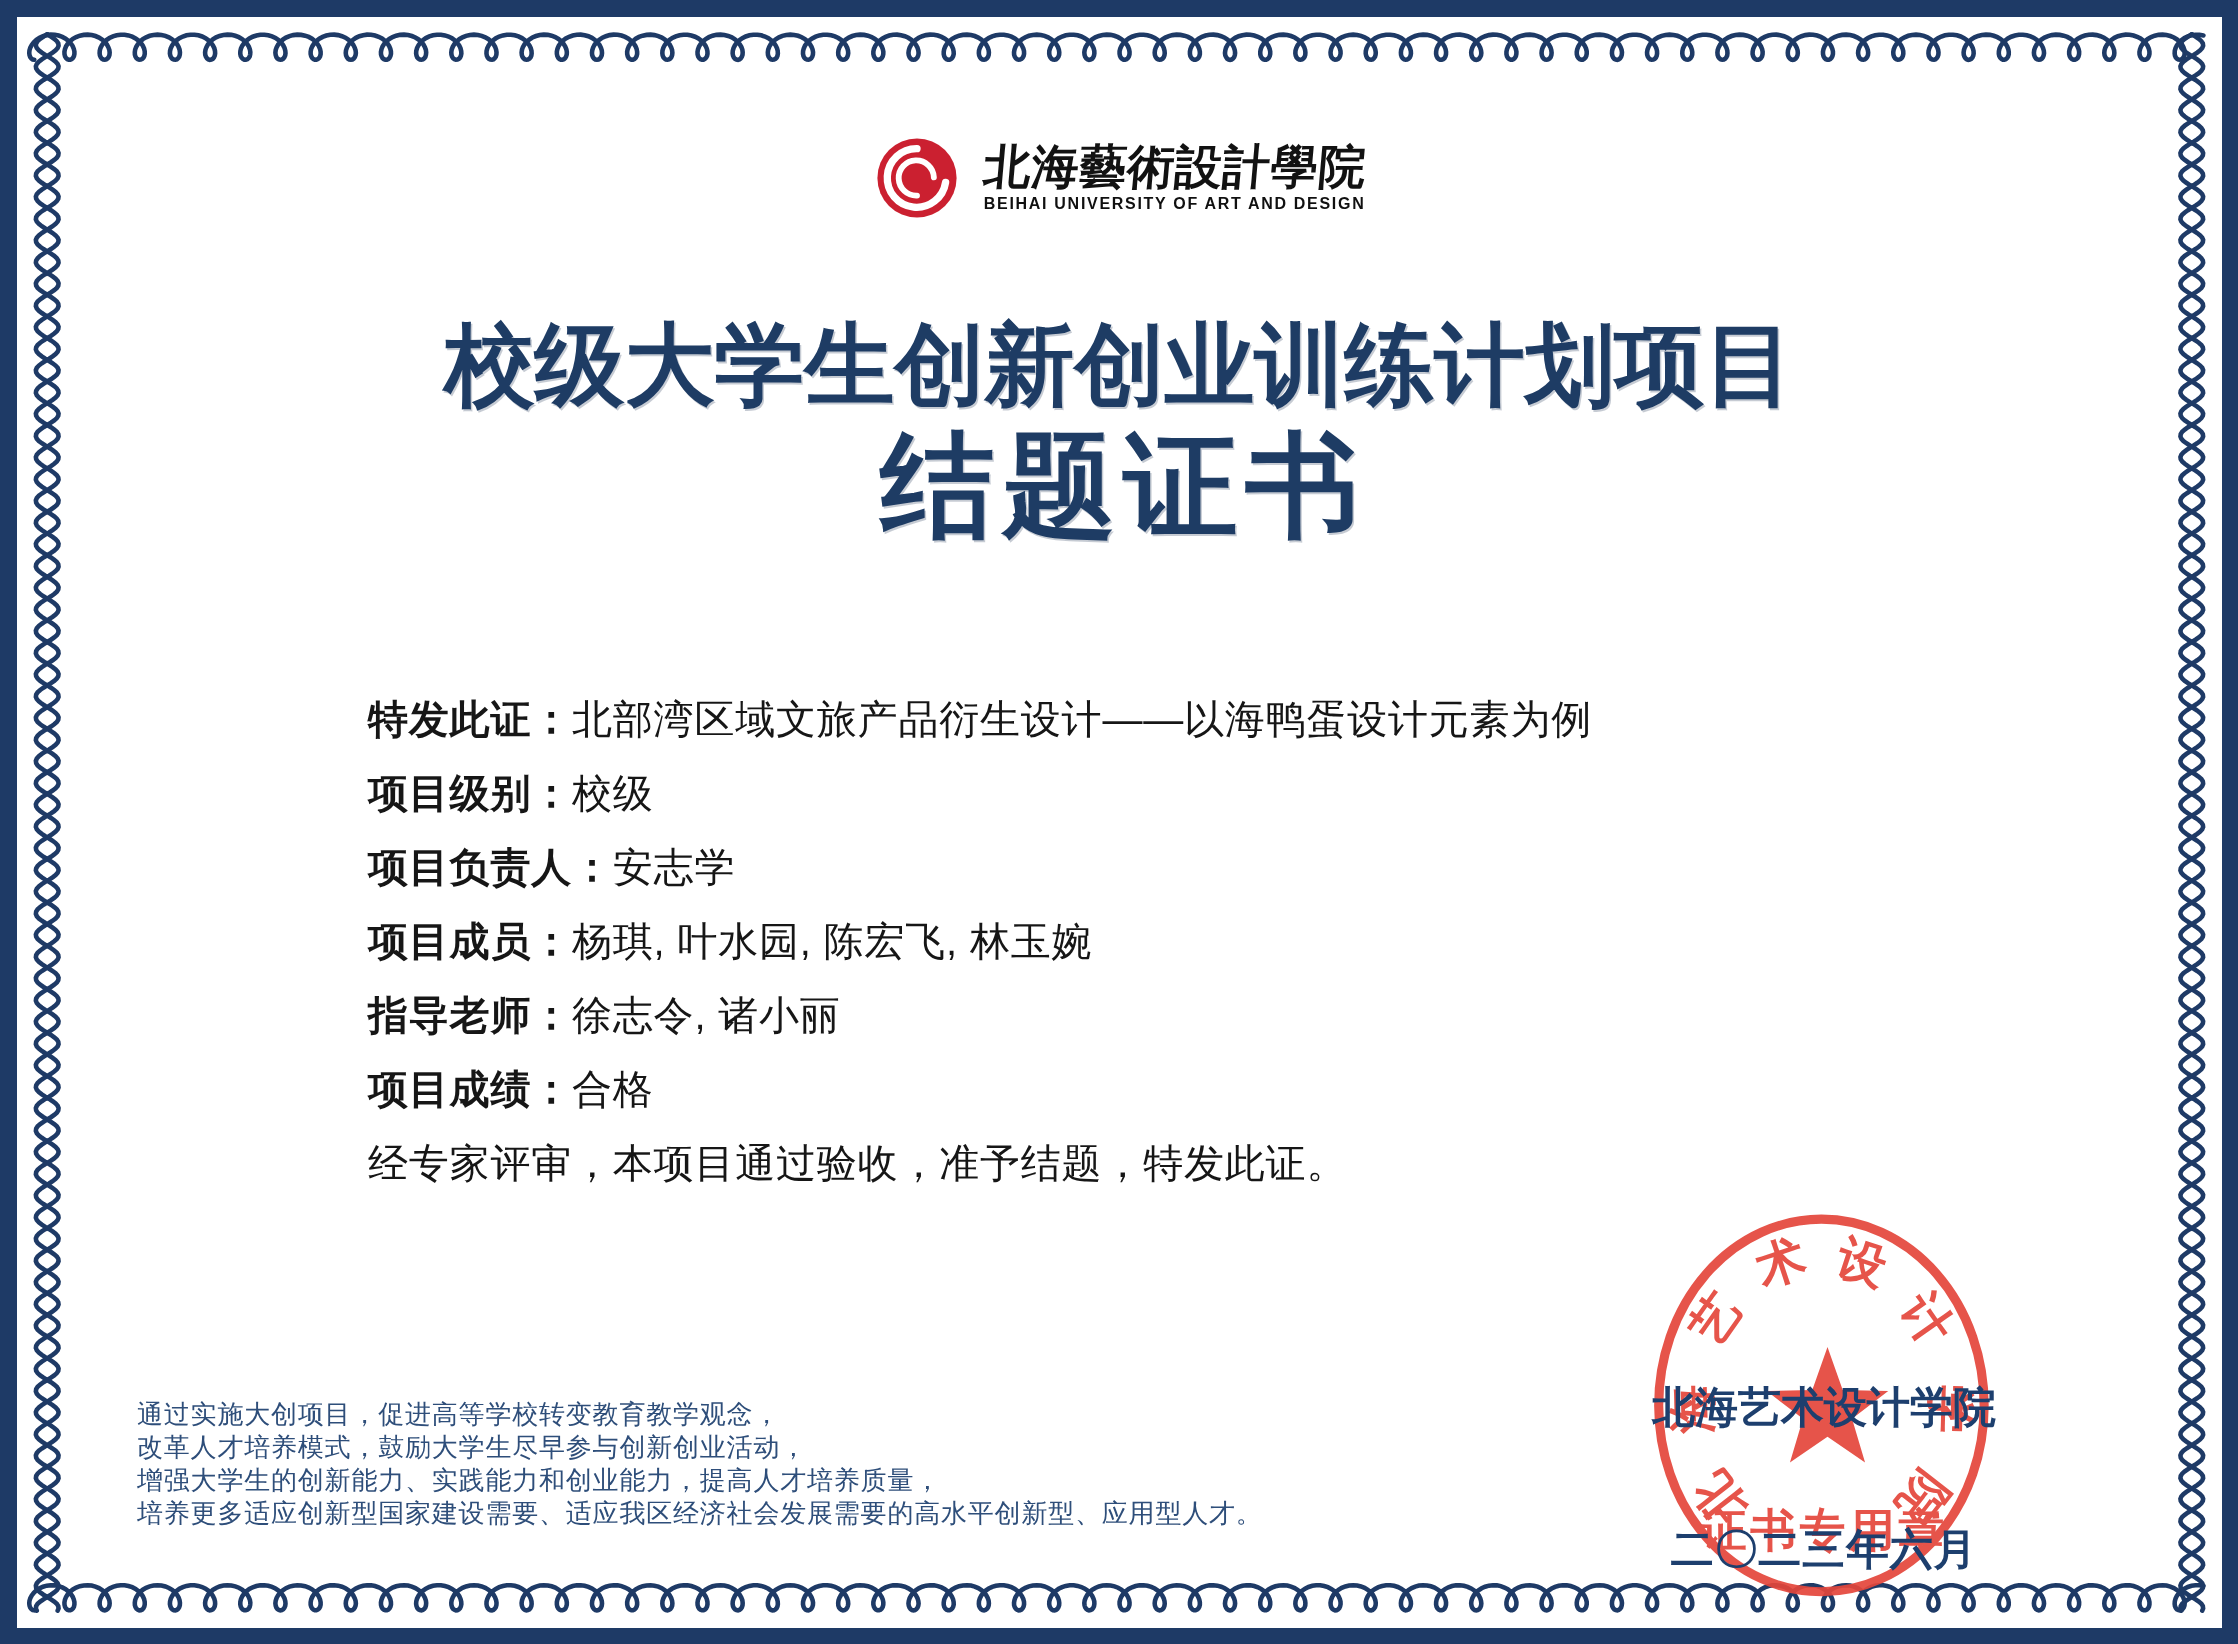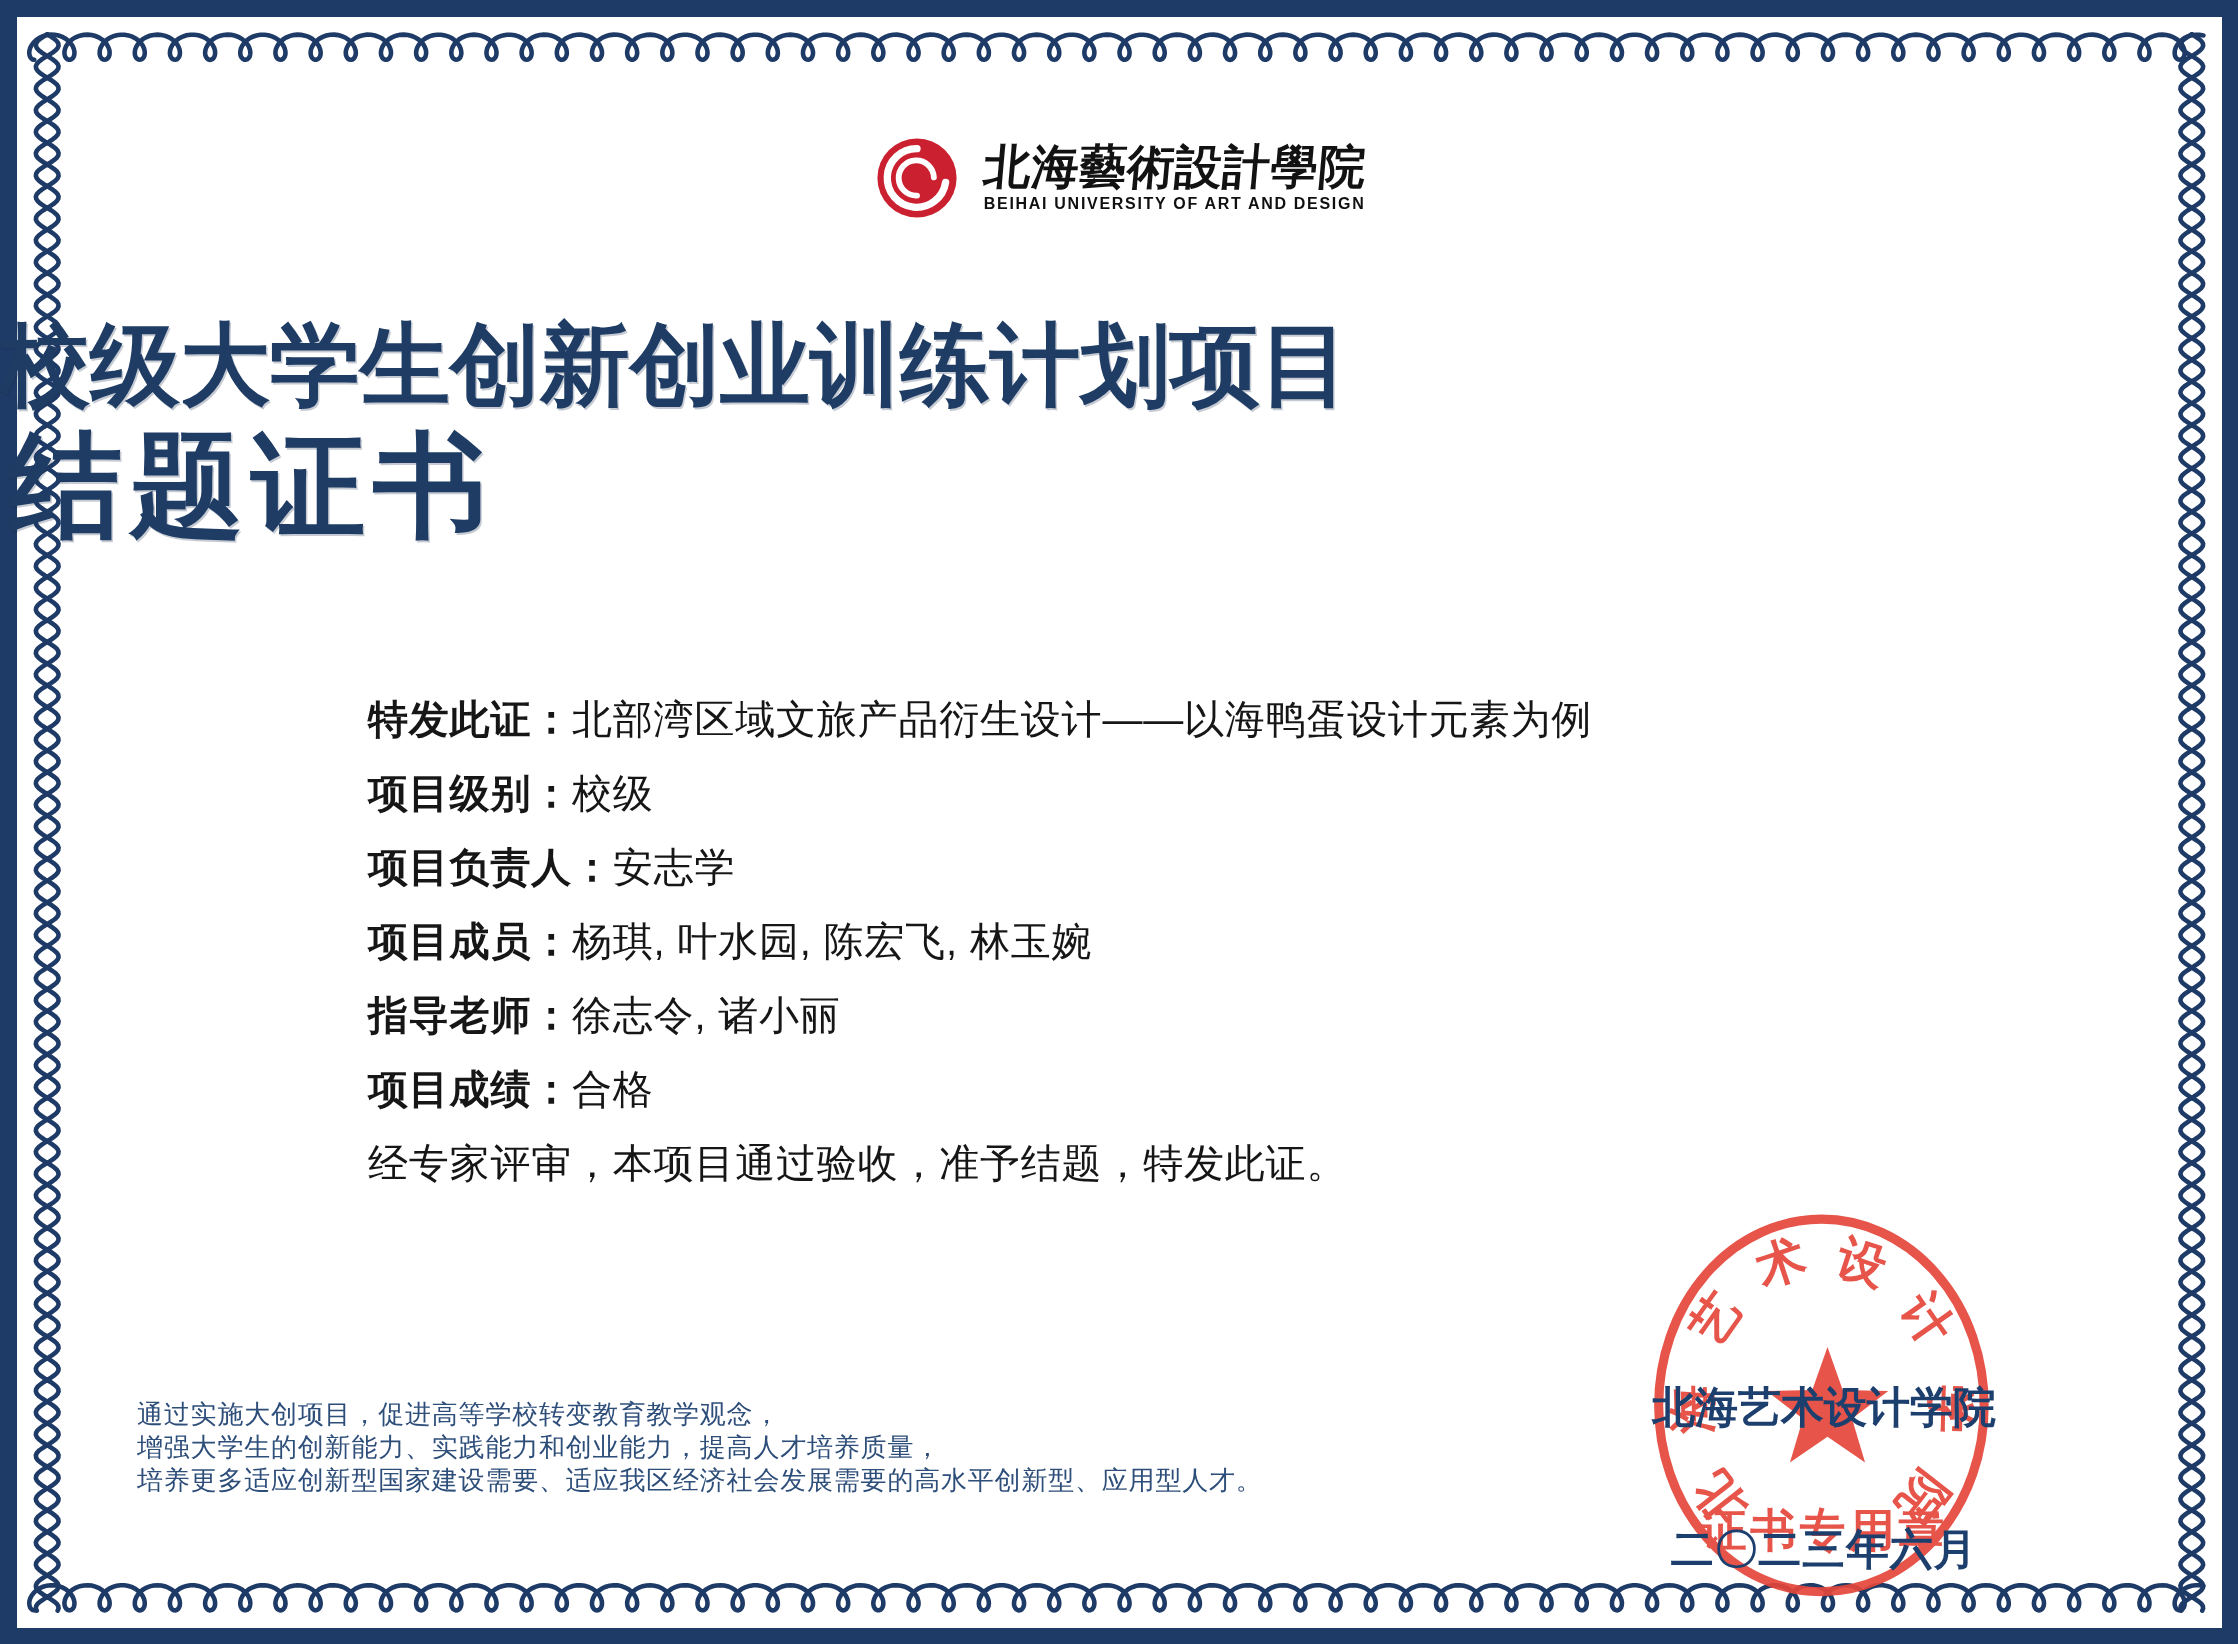--- a/index.html
+++ b/index.html
@@ -37,7 +37,7 @@
   }
 
   
-  .title-block{position:absolute;left:0;top:311px;width:100%;}
+  .title-block{position:absolute;left:0;top:311px;width:100%;text-align:center;}
   .title-main{
     font-family:"Liberation Serif","DejaVu Serif",serif;
     font-size:90px;font-weight:700;color:#1e3c64;

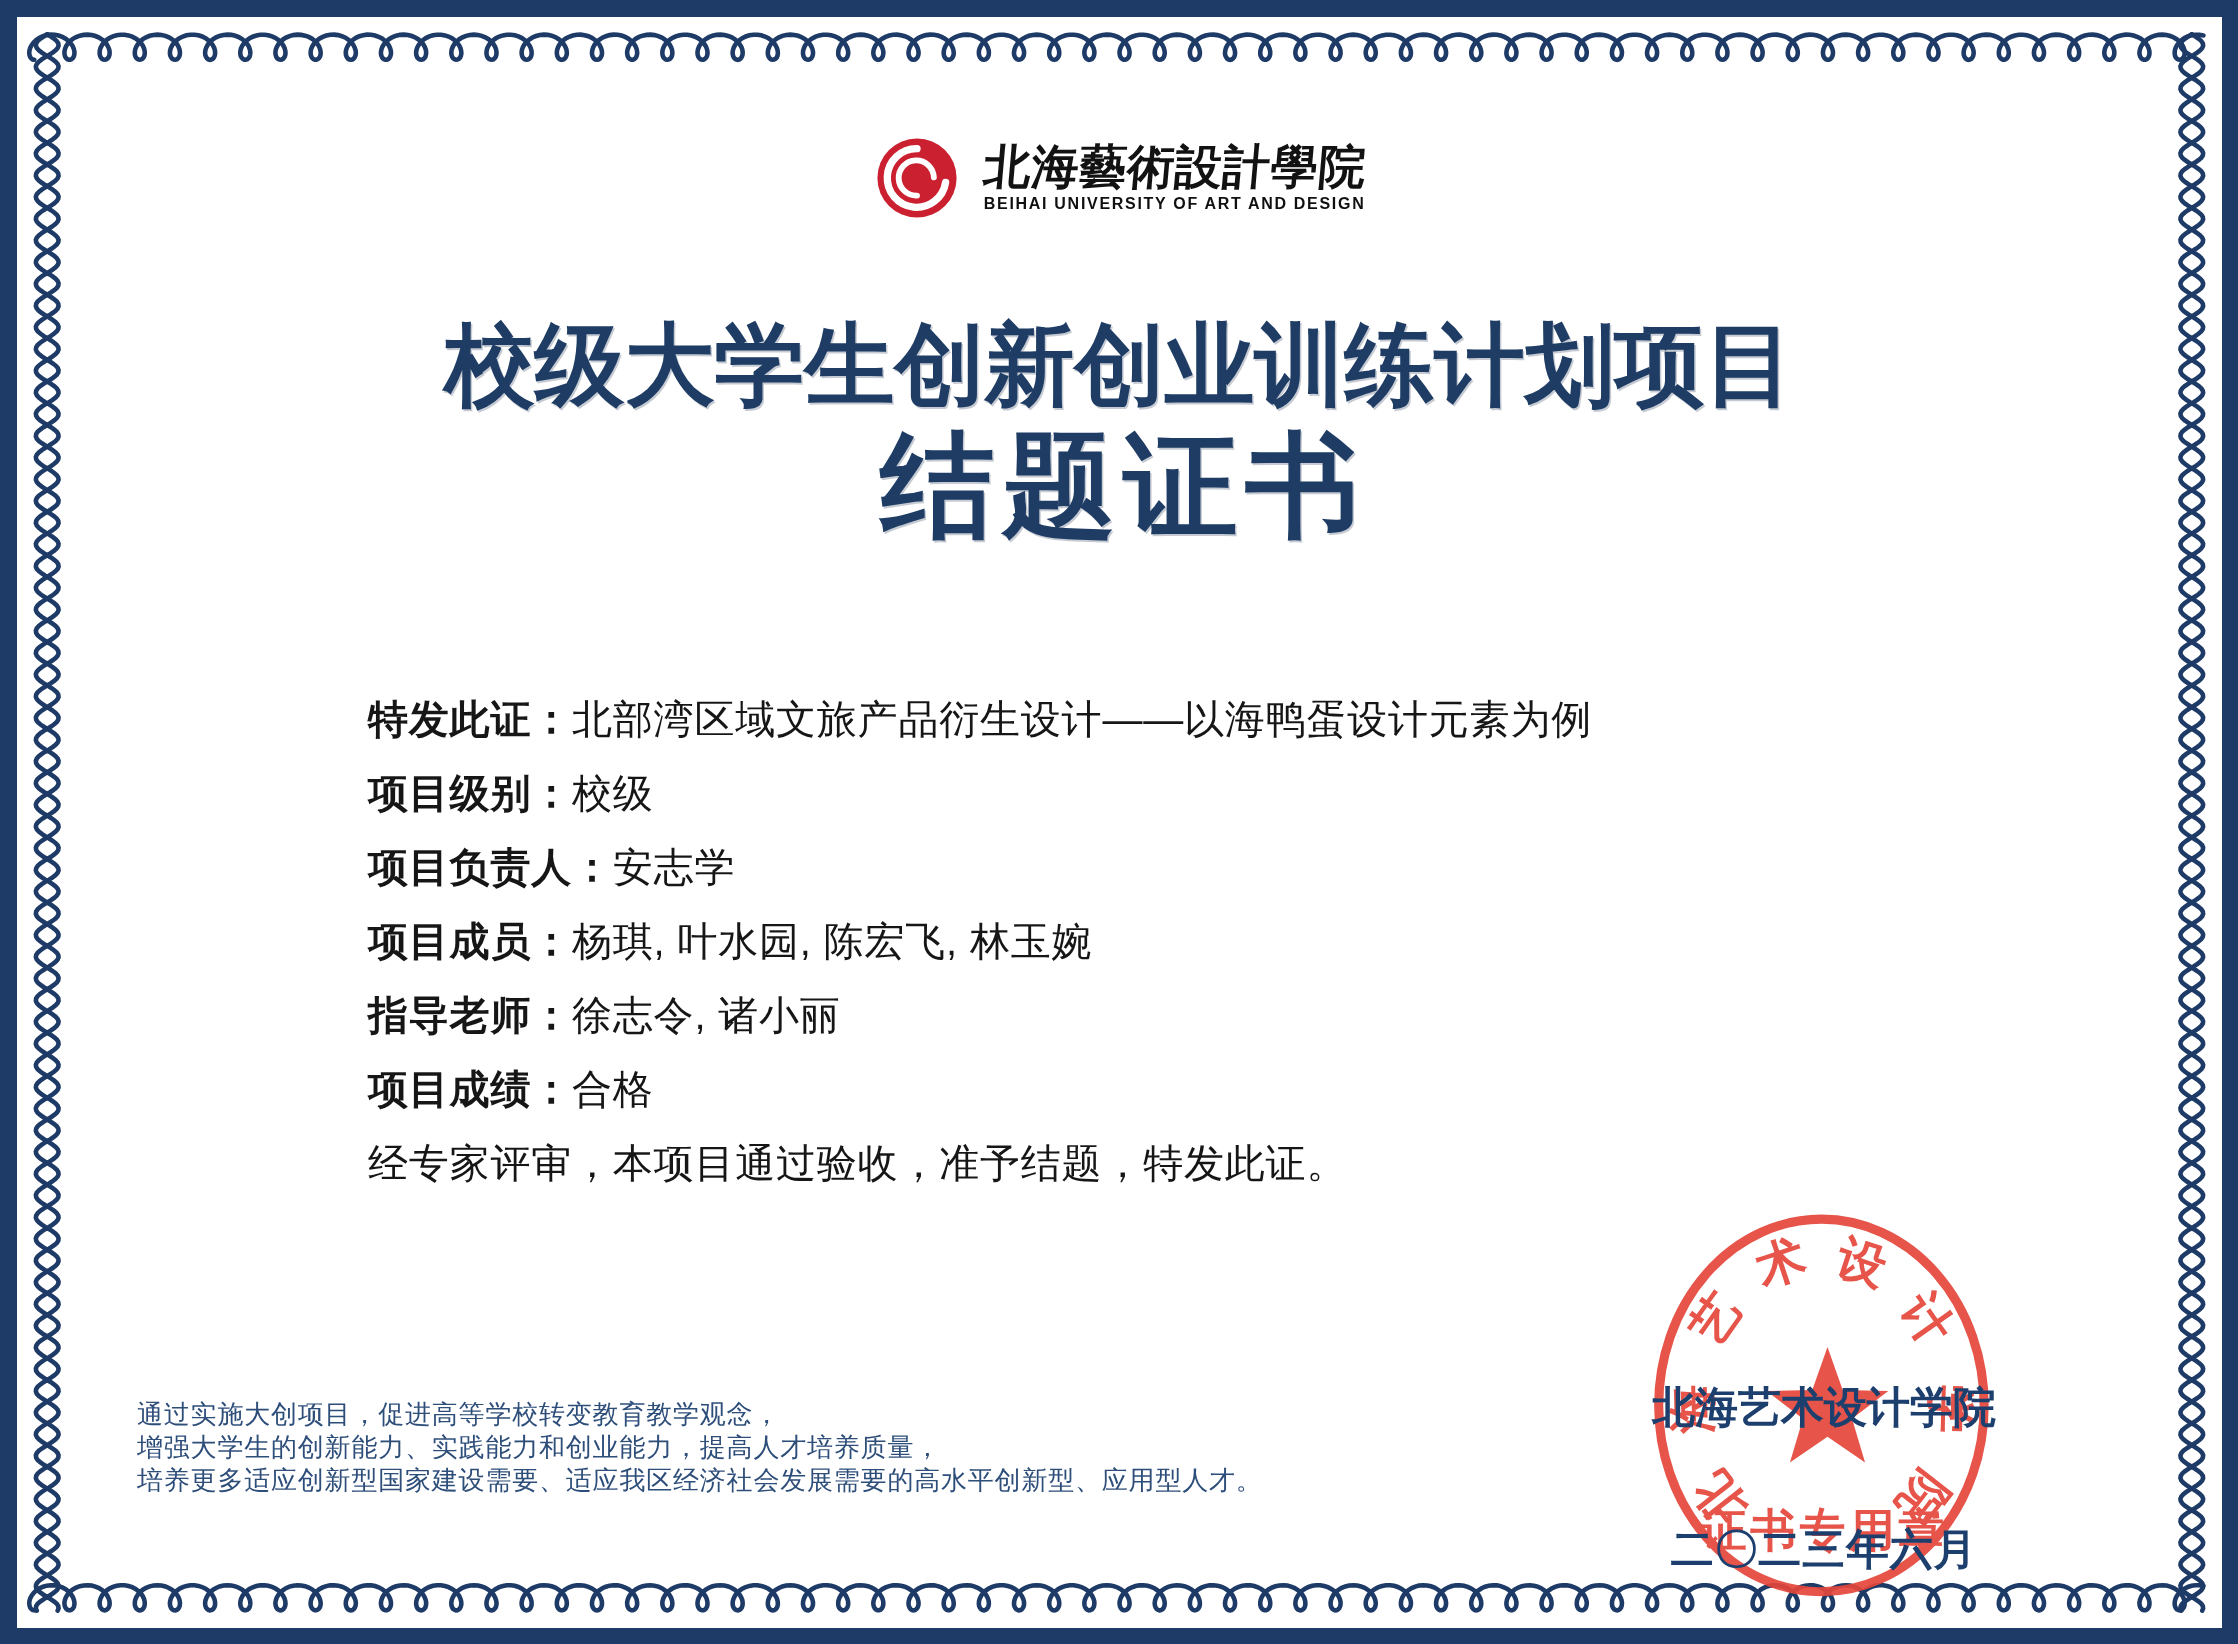--- a/index.html
+++ b/index.html
@@ -143,6 +143,7 @@
 
   <div class="footnote">
     <div>通过实施大创项目，促进高等学校转变教育教学观念，</div>
+    <div>改革人才培养模式，鼓励大学生尽早参与创新创业活动，</div>
     <div>增强大学生的创新能力、实践能力和创业能力，提高人才培养质量，</div>
     <div>培养更多适应创新型国家建设需要、适应我区经济社会发展需要的高水平创新型、应用型人才。</div>
   </div>

